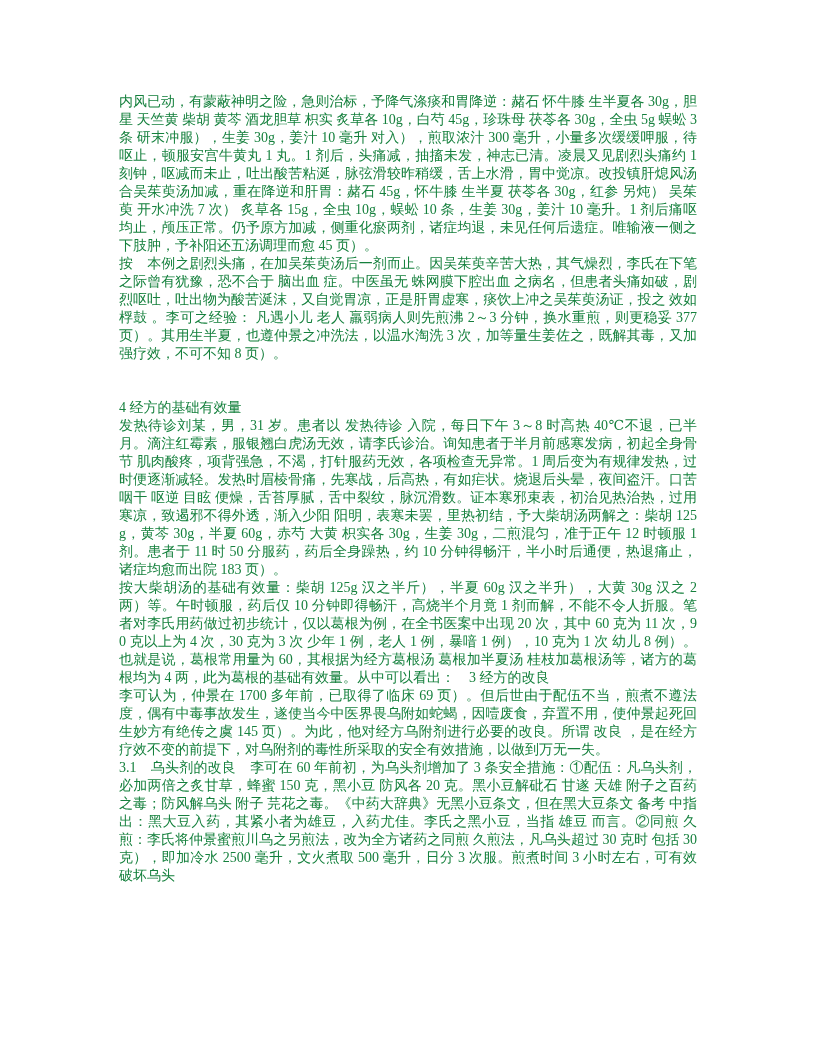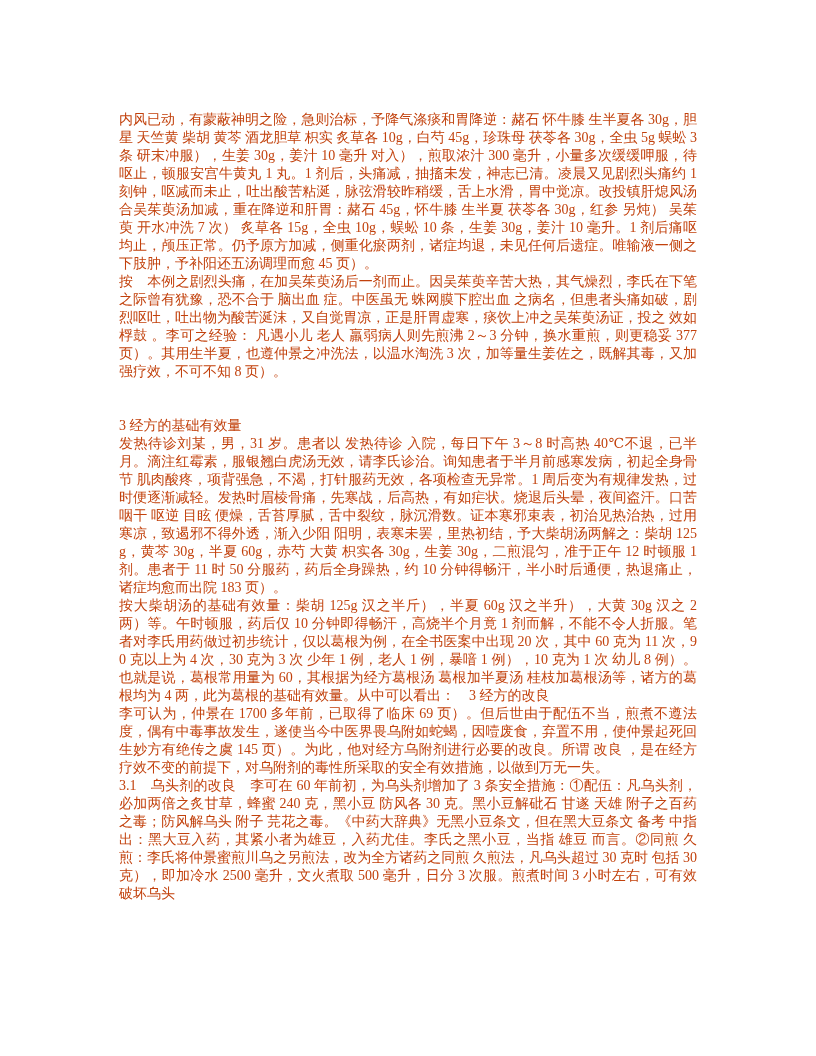--- a/index.html
+++ b/index.html
@@ -18,12 +18,11 @@
     top: 93px;
     left: 119px;
     width: 578px;
-    color: #c2410c;
+    color: #15803d;
     font-family: "Liberation Serif", "DejaVu Serif", serif;
     font-size: 14px;
     line-height: 18px;
     text-align: justify;
-    margin-top: 18px;
   }
   .para {
     margin: 0;

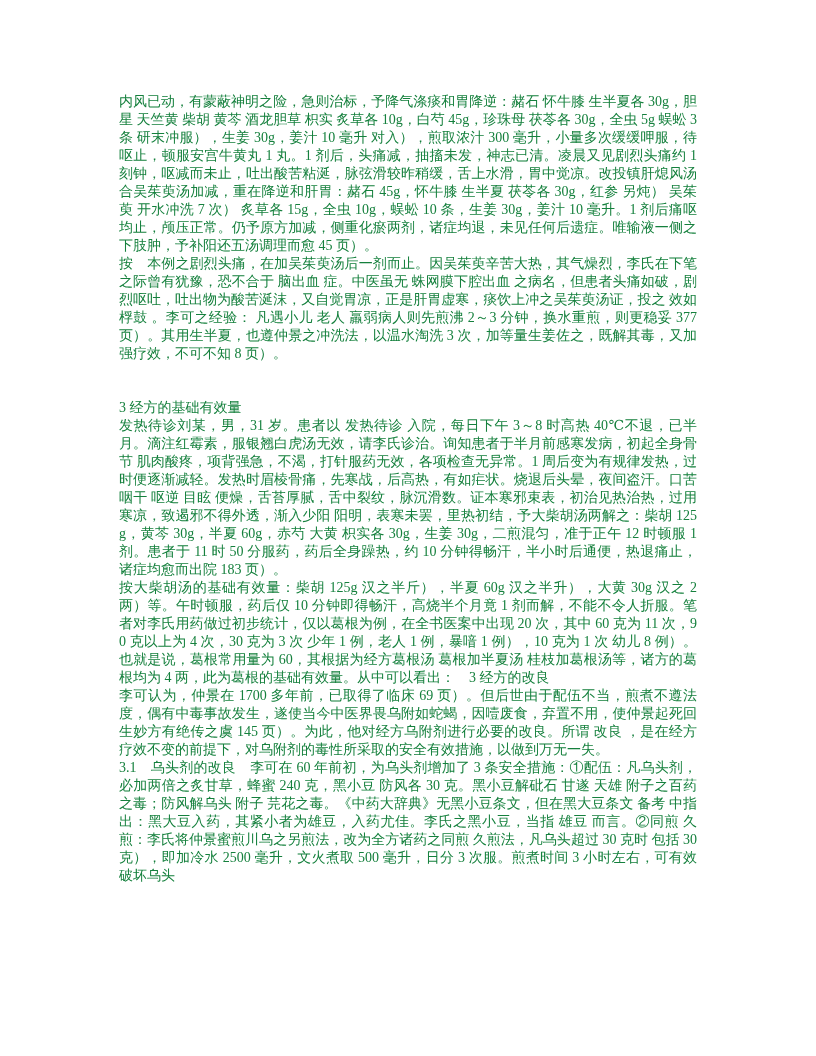--- a/index.html
+++ b/index.html
@@ -39,7 +39,7 @@
 <div class="page">
   <div class="para">内风已动，有蒙蔽神明之险，急则治标，予降气涤痰和胃降逆：赭石 怀牛膝 生半夏各 30g，胆星 天竺黄 柴胡 黄芩 酒龙胆草 枳实 炙草各 10g，白芍 45g，珍珠母 茯苓各 30g，全虫 5g 蜈蚣 3 条 研末冲服），生姜 30g，姜汁 10 毫升 对入），煎取浓汁 300 毫升，小量多次缓缓呷服，待呕止，顿服安宫牛黄丸 1 丸。1 剂后，头痛减，抽搐未发，神志已清。凌晨又见剧烈头痛约 1 刻钟，呕减而未止，吐出酸苦粘涎，脉弦滑较昨稍缓，舌上水滑，胃中觉凉。改投镇肝熄风汤合吴茱萸汤加减，重在降逆和肝胃：赭石 45g，怀牛膝 生半夏 茯苓各 30g，红参 另炖） 吴茱萸 开水冲洗 7 次） 炙草各 15g，全虫 10g，蜈蚣 10 条，生姜 30g，姜汁 10 毫升。1 剂后痛呕均止，颅压正常。仍予原方加减，侧重化瘀两剂，诸症均退，未见任何后遗症。唯输液一侧之下肢肿，予补阳还五汤调理而愈 45 页）。</div>
   <div class="para">按　本例之剧烈头痛，在加吴茱萸汤后一剂而止。因吴茱萸辛苦大热，其气燥烈，李氏在下笔之际曾有犹豫，恐不合于 脑出血 症。中医虽无 蛛网膜下腔出血 之病名，但患者头痛如破，剧烈呕吐，吐出物为酸苦涎沫，又自觉胃凉，正是肝胃虚寒，痰饮上冲之吴茱萸汤证，投之 效如桴鼓 。李可之经验： 凡遇小儿 老人 羸弱病人则先煎沸 2～3 分钟，换水重煎，则更稳妥 377 页）。其用生半夏，也遵仲景之冲洗法，以温水淘洗 3 次，加等量生姜佐之，既解其毒，又加强疗效，不可不知 8 页）。</div>
-  <div class="para section-gap">3 经方的基础有效量</div>
+  <div class="para section-gap">4 经方的基础有效量</div>
   <div class="para">发热待诊刘某，男，31 岁。患者以 发热待诊 入院，每日下午 3～8 时高热 40℃不退，已半月。滴注红霉素，服银翘白虎汤无效，请李氏诊治。询知患者于半月前感寒发病，初起全身骨节 肌肉酸疼，项背强急，不渴，打针服药无效，各项检查无异常。1 周后变为有规律发热，过时便逐渐减轻。发热时眉棱骨痛，先寒战，后高热，有如疟状。烧退后头晕，夜间盗汗。口苦 咽干 呕逆 目眩 便燥，舌苔厚腻，舌中裂纹，脉沉滑数。证本寒邪束表，初治见热治热，过用寒凉，致遏邪不得外透，渐入少阳 阳明，表寒未罢，里热初结，予大柴胡汤两解之：柴胡 125g，黄芩 30g，半夏 60g，赤芍 大黄 枳实各 30g，生姜 30g，二煎混匀，准于正午 12 时顿服 1 剂。患者于 11 时 50 分服药，药后全身躁热，约 10 分钟得畅汗，半小时后通便，热退痛止，诸症均愈而出院 183 页）。</div>
   <div class="para">按大柴胡汤的基础有效量：柴胡 125g 汉之半斤），半夏 60g 汉之半升），大黄 30g 汉之 2 两）等。午时顿服，药后仅 10 分钟即得畅汗，高烧半个月竟 1 剂而解，不能不令人折服。笔者对李氏用药做过初步统计，仅以葛根为例，在全书医案中出现 20 次，其中 60 克为 11 次，90 克以上为 4 次，30 克为 3 次 少年 1 例，老人 1 例，暴喑 1 例），10 克为 1 次 幼儿 8 例）。也就是说，葛根常用量为 60，其根据为经方葛根汤 葛根加半夏汤 桂枝加葛根汤等，诸方的葛根均为 4 两，此为葛根的基础有效量。从中可以看出：　3 经方的改良</div>
   <div class="para">李可认为，仲景在 1700 多年前，已取得了临床 69 页）。但后世由于配伍不当，煎煮不遵法度，偶有中毒事故发生，遂使当今中医界畏乌附如蛇蝎，因噎废食，弃置不用，使仲景起死回生妙方有绝传之虞 145 页）。为此，他对经方乌附剂进行必要的改良。所谓 改良 ，是在经方疗效不变的前提下，对乌附剂的毒性所采取的安全有效措施，以做到万无一失。</div>

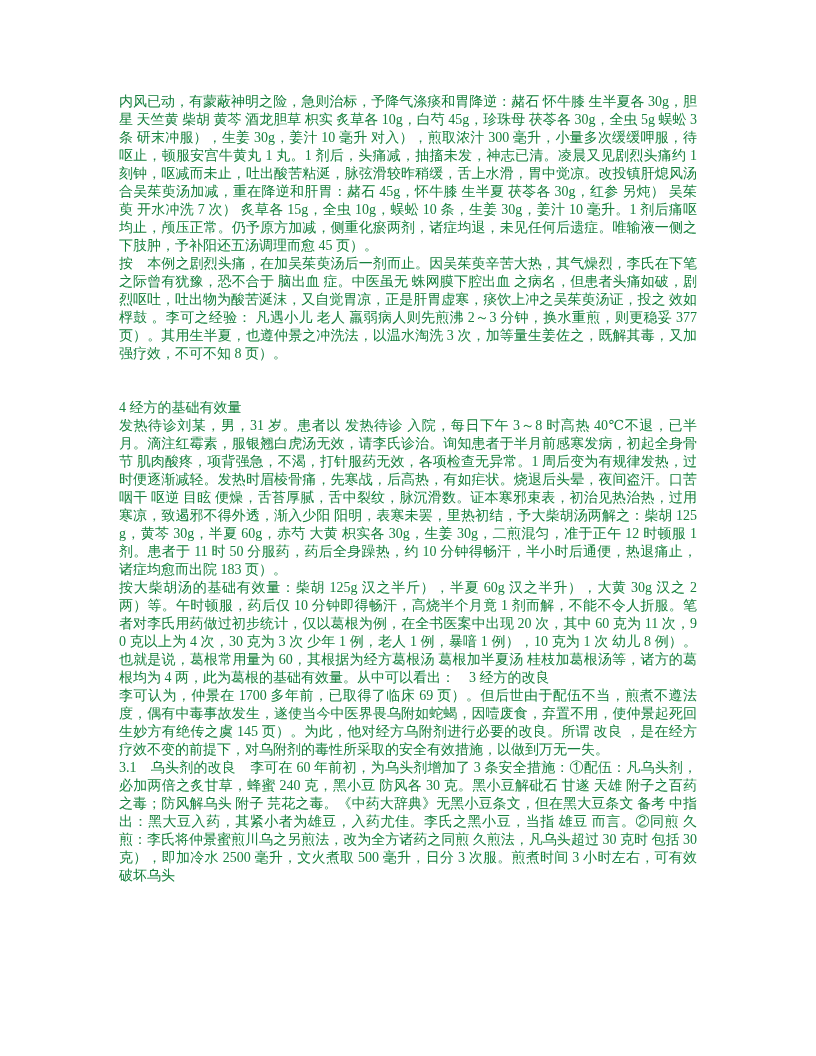--- a/index.html
+++ b/index.html
@@ -43,7 +43,7 @@
   <div class="para">发热待诊刘某，男，31 岁。患者以 发热待诊 入院，每日下午 3～8 时高热 40℃不退，已半月。滴注红霉素，服银翘白虎汤无效，请李氏诊治。询知患者于半月前感寒发病，初起全身骨节 肌肉酸疼，项背强急，不渴，打针服药无效，各项检查无异常。1 周后变为有规律发热，过时便逐渐减轻。发热时眉棱骨痛，先寒战，后高热，有如疟状。烧退后头晕，夜间盗汗。口苦 咽干 呕逆 目眩 便燥，舌苔厚腻，舌中裂纹，脉沉滑数。证本寒邪束表，初治见热治热，过用寒凉，致遏邪不得外透，渐入少阳 阳明，表寒未罢，里热初结，予大柴胡汤两解之：柴胡 125g，黄芩 30g，半夏 60g，赤芍 大黄 枳实各 30g，生姜 30g，二煎混匀，准于正午 12 时顿服 1 剂。患者于 11 时 50 分服药，药后全身躁热，约 10 分钟得畅汗，半小时后通便，热退痛止，诸症均愈而出院 183 页）。</div>
   <div class="para">按大柴胡汤的基础有效量：柴胡 125g 汉之半斤），半夏 60g 汉之半升），大黄 30g 汉之 2 两）等。午时顿服，药后仅 10 分钟即得畅汗，高烧半个月竟 1 剂而解，不能不令人折服。笔者对李氏用药做过初步统计，仅以葛根为例，在全书医案中出现 20 次，其中 60 克为 11 次，90 克以上为 4 次，30 克为 3 次 少年 1 例，老人 1 例，暴喑 1 例），10 克为 1 次 幼儿 8 例）。也就是说，葛根常用量为 60，其根据为经方葛根汤 葛根加半夏汤 桂枝加葛根汤等，诸方的葛根均为 4 两，此为葛根的基础有效量。从中可以看出：　3 经方的改良</div>
   <div class="para">李可认为，仲景在 1700 多年前，已取得了临床 69 页）。但后世由于配伍不当，煎煮不遵法度，偶有中毒事故发生，遂使当今中医界畏乌附如蛇蝎，因噎废食，弃置不用，使仲景起死回生妙方有绝传之虞 145 页）。为此，他对经方乌附剂进行必要的改良。所谓 改良 ，是在经方疗效不变的前提下，对乌附剂的毒性所采取的安全有效措施，以做到万无一失。</div>
-  <div class="para">3.1　乌头剂的改良　李可在 60 年前初，为乌头剂增加了 3 条安全措施：①配伍：凡乌头剂，必加两倍之炙甘草，蜂蜜 240 克，黑小豆 防风各 30 克。黑小豆解砒石 甘遂 天雄 附子之百药之毒；防风解乌头 附子 芫花之毒。《中药大辞典》无黑小豆条文，但在黑大豆条文 备考 中指出：黑大豆入药，其紧小者为雄豆，入药尤佳。李氏之黑小豆，当指 雄豆 而言。②同煎 久煎：李氏将仲景蜜煎川乌之另煎法，改为全方诸药之同煎 久煎法，凡乌头超过 30 克时 包括 30 克），即加冷水 2500 毫升，文火煮取 500 毫升，日分 3 次服。煎煮时间 3 小时左右，可有效破坏乌头</div>
+  <div class="para">3.1　乌头剂的改良　李可在 60 年前初，为乌头剂增加了 3 条安全措施：①配伍：凡乌头剂，必加两倍之炙甘草，蜂蜜 150 克，黑小豆 防风各 20 克。黑小豆解砒石 甘遂 天雄 附子之百药之毒；防风解乌头 附子 芫花之毒。《中药大辞典》无黑小豆条文，但在黑大豆条文 备考 中指出：黑大豆入药，其紧小者为雄豆，入药尤佳。李氏之黑小豆，当指 雄豆 而言。②同煎 久煎：李氏将仲景蜜煎川乌之另煎法，改为全方诸药之同煎 久煎法，凡乌头超过 30 克时 包括 30 克），即加冷水 2500 毫升，文火煮取 500 毫升，日分 3 次服。煎煮时间 3 小时左右，可有效破坏乌头</div>
 </div>
 
 </body></html>

